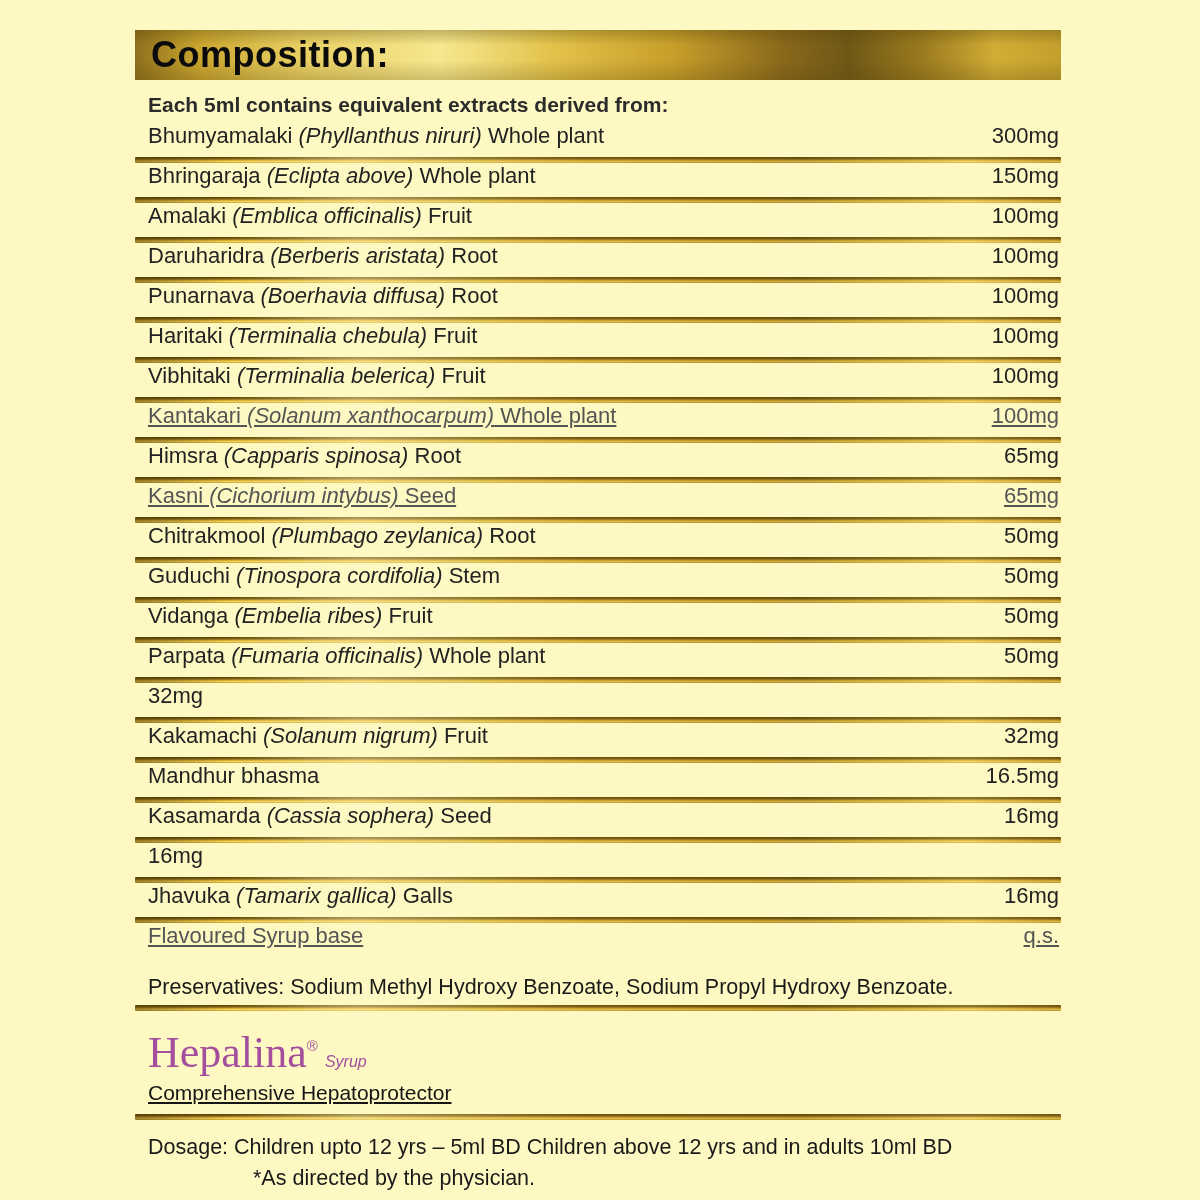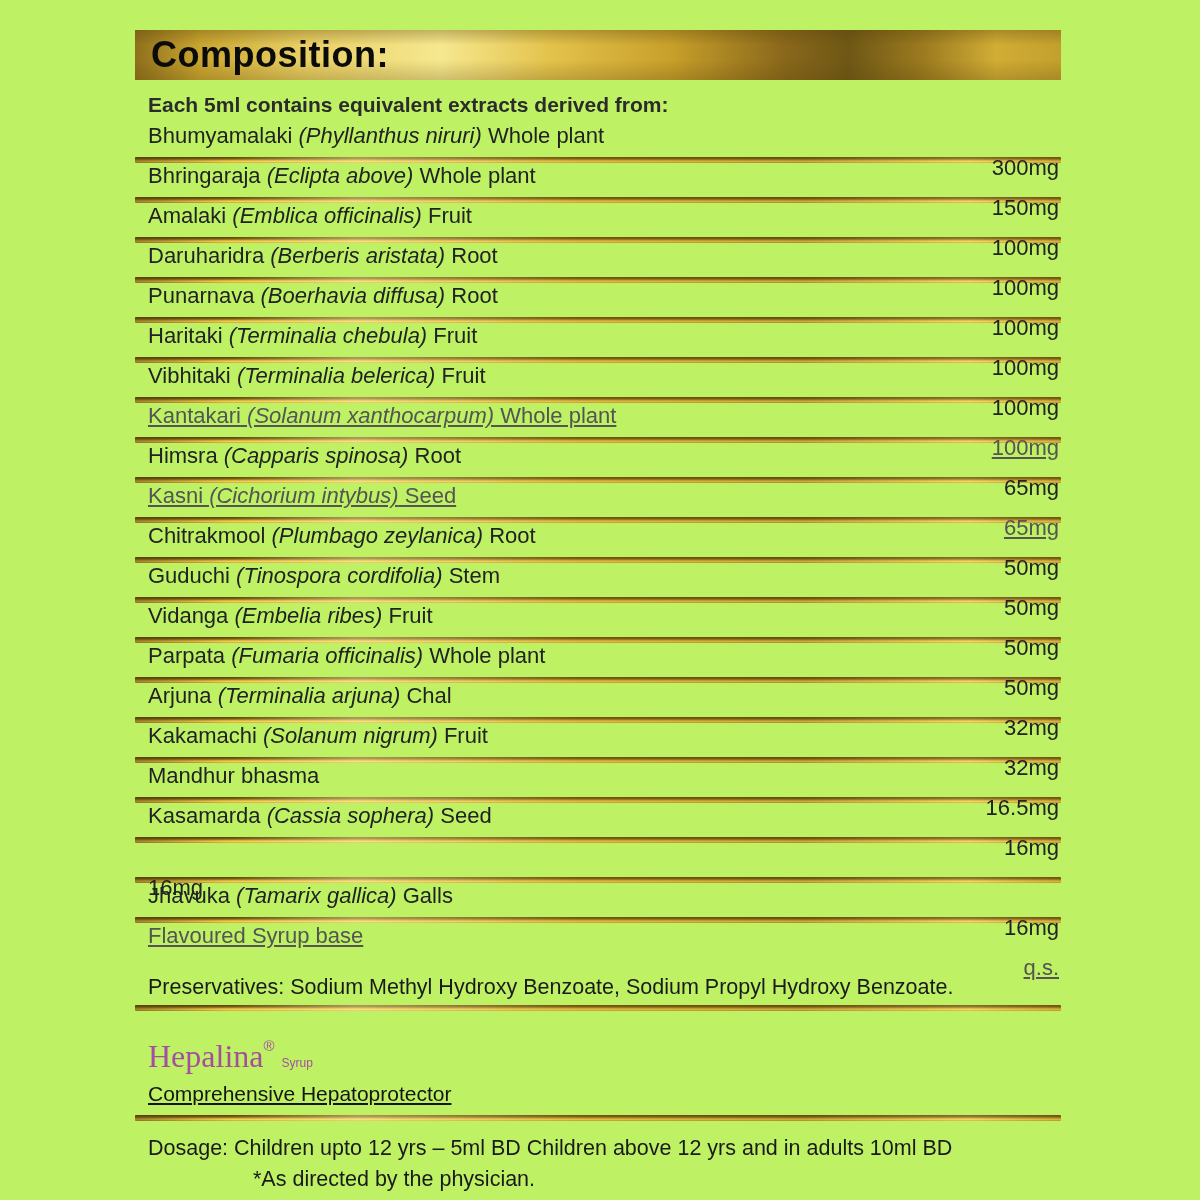--- a/index.html
+++ b/index.html
@@ -13,7 +13,7 @@
     position: relative;
     width: 1200px;
     height: 1200px;
-    background: #bef264;
+    background: #fef9c3;
     overflow: hidden;
   }
   .sheet {

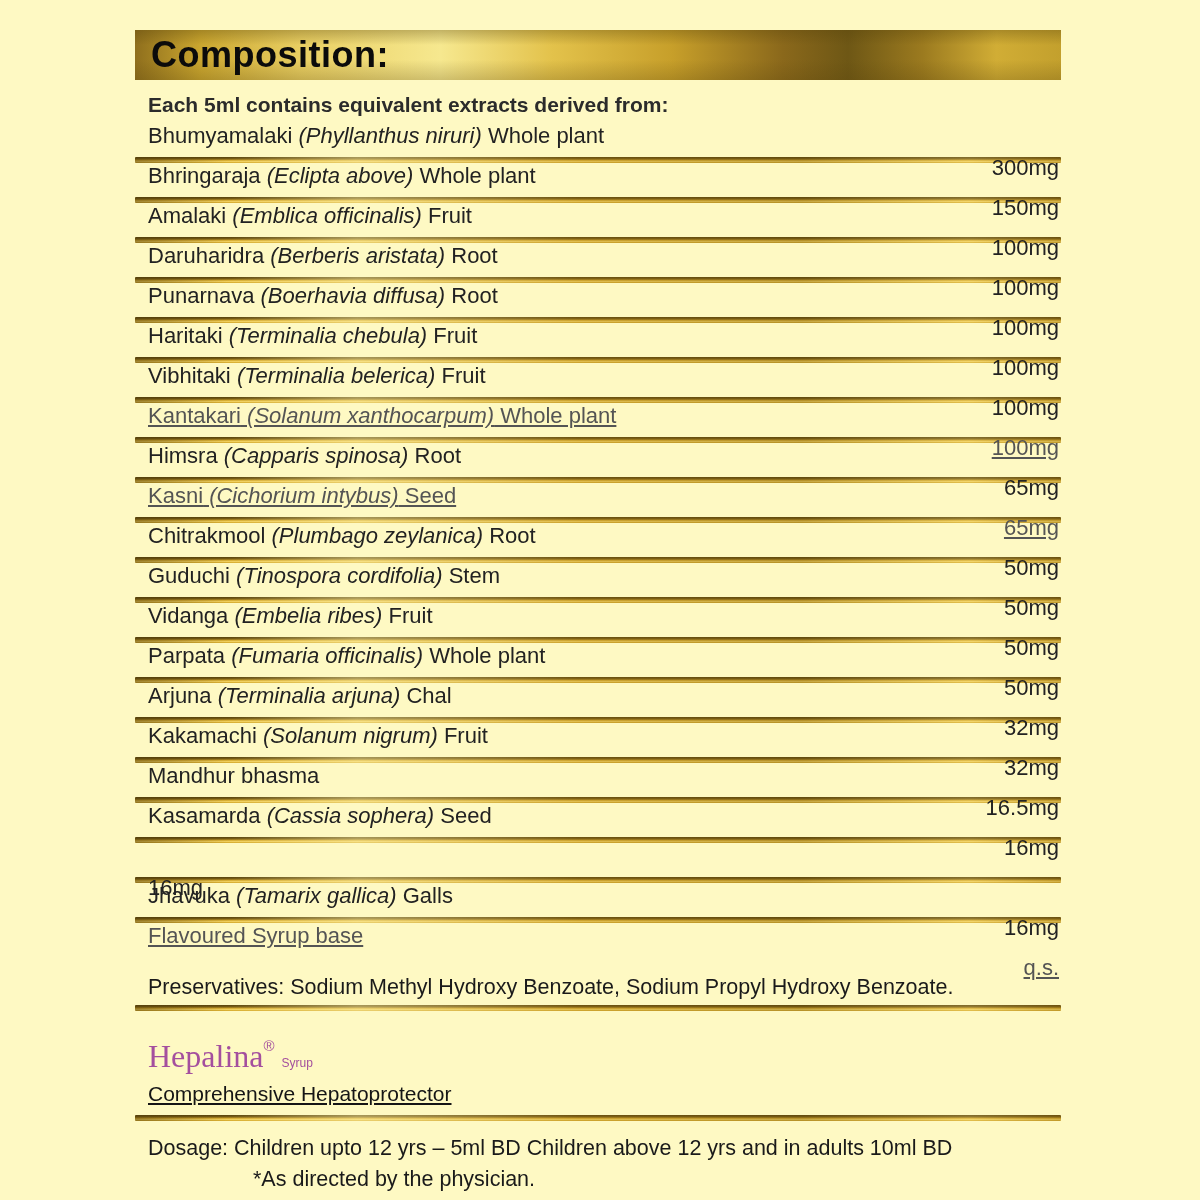--- a/index.html
+++ b/index.html
@@ -60,7 +60,7 @@
   }
   .row.muted { color: #545454; text-decoration: underline; }
   .ing-botanical { font-style: italic; }
-  .row-amount { white-space: nowrap; margin-top: 32px; }
+  .row-amount { white-space: nowrap; }
 
   .gold-line {
     height: 6px;

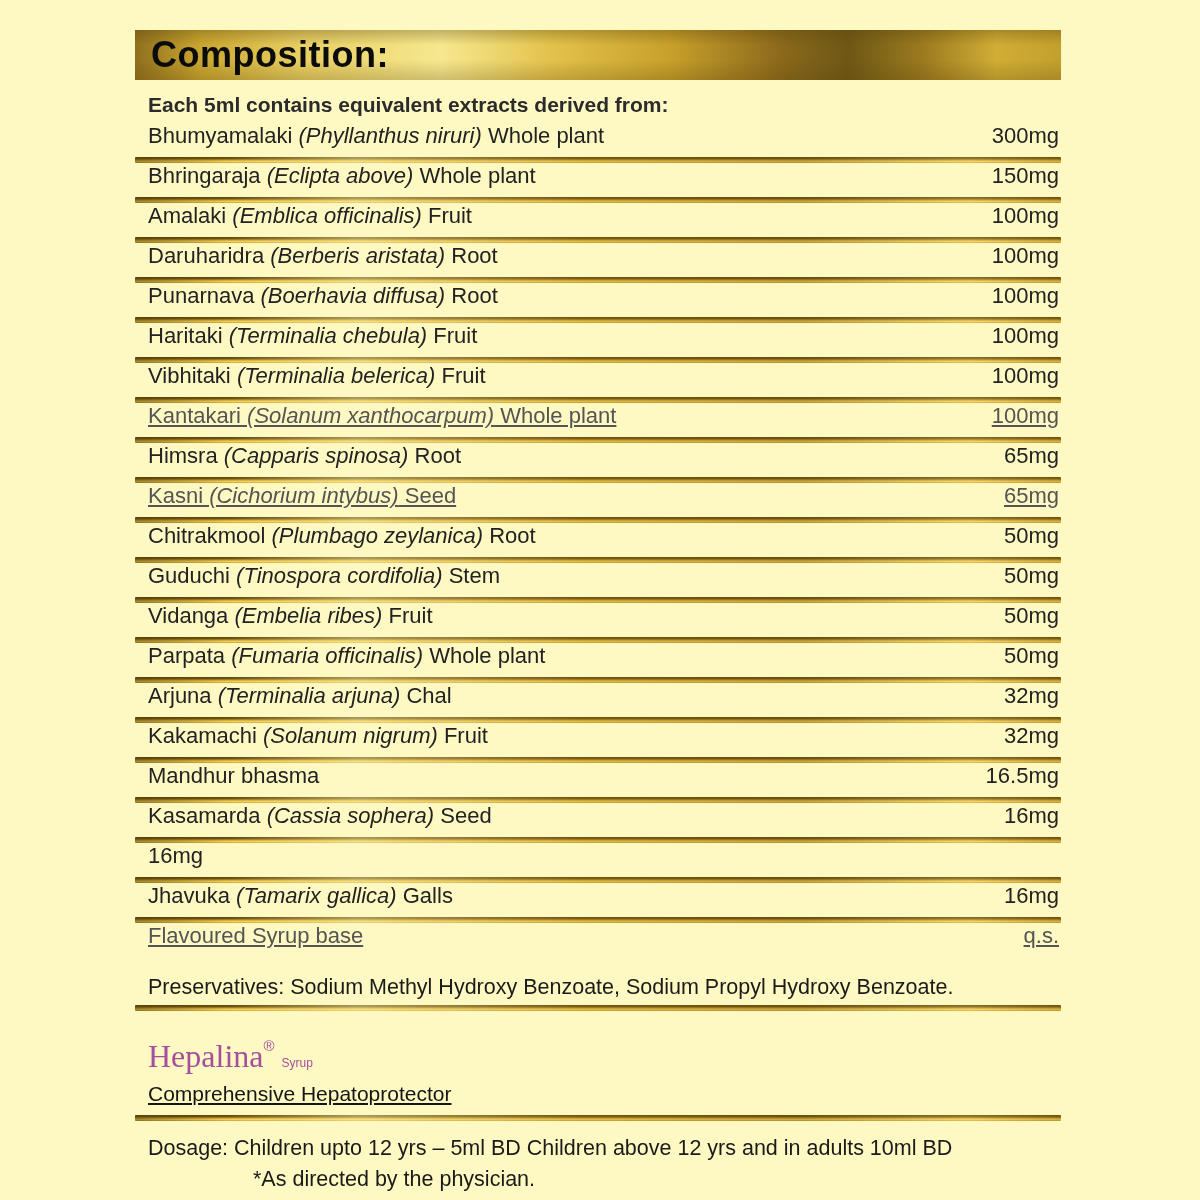--- a/index.html
+++ b/index.html
@@ -208,7 +208,6 @@
   </div>
 <div class="gold-line"></div>
   <div class="row">
-    <div class="row-text"><span class="ing-name">Arjuna</span><span class="ing-botanical"> (Terminalia arjuna)</span><span class="ing-part"> Chal</span></div>
     <div class="row-amount">32mg</div>
   </div>
 <div class="gold-line"></div>

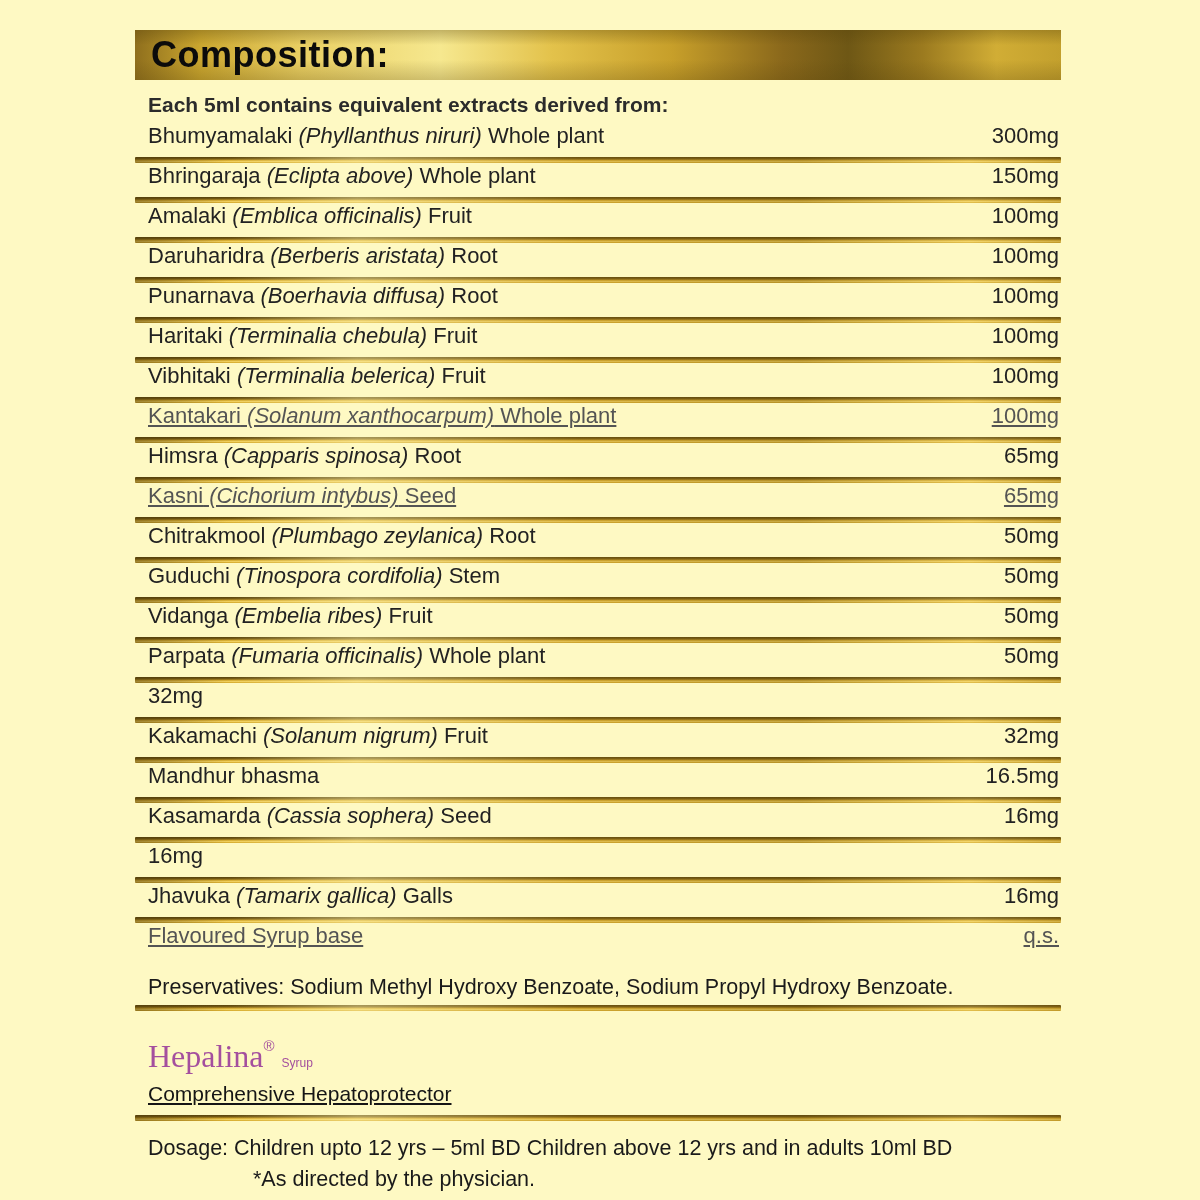--- a/index.html
+++ b/index.html
@@ -89,7 +89,7 @@
   .brand-line { line-height: 38px; }
   .brand-name {
     font-family: "Liberation Serif", serif;
-    font-size: 32px;
+    font-size: 44px;
     color: #a44f9e;
   }
   .brand-reg {

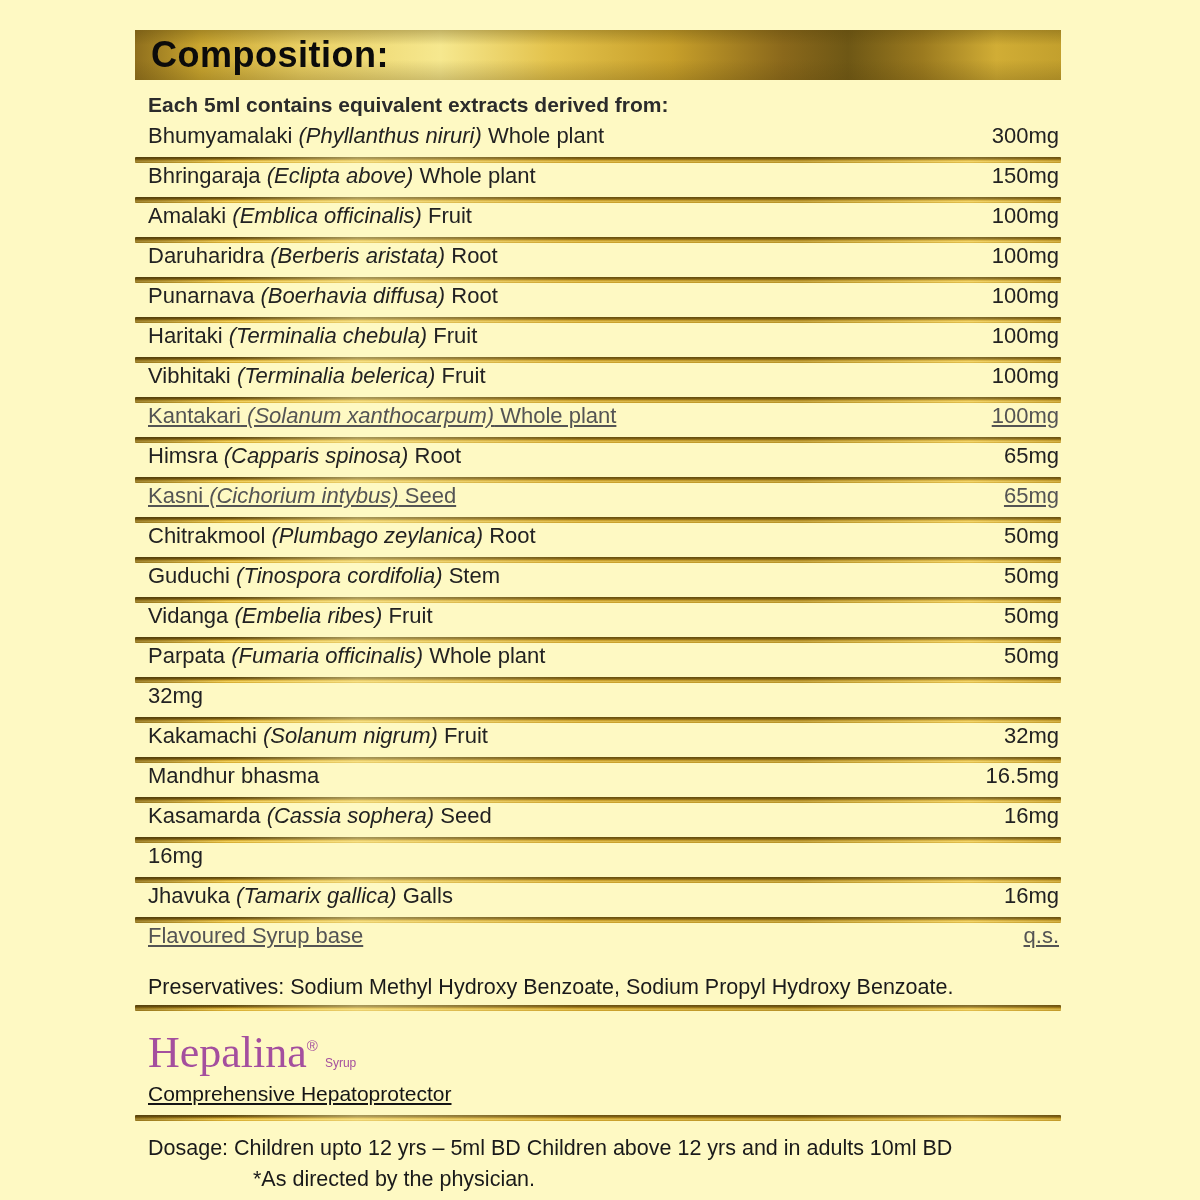--- a/index.html
+++ b/index.html
@@ -98,9 +98,10 @@
     vertical-align: 16px;
   }
   .brand-form {
-    font-size: 12px;
+    font-size: 16px;
     color: #a44f9e;
     margin-left: 7px;
+    font-style: italic;
   }
   .tagline {
     font-size: 21px;

